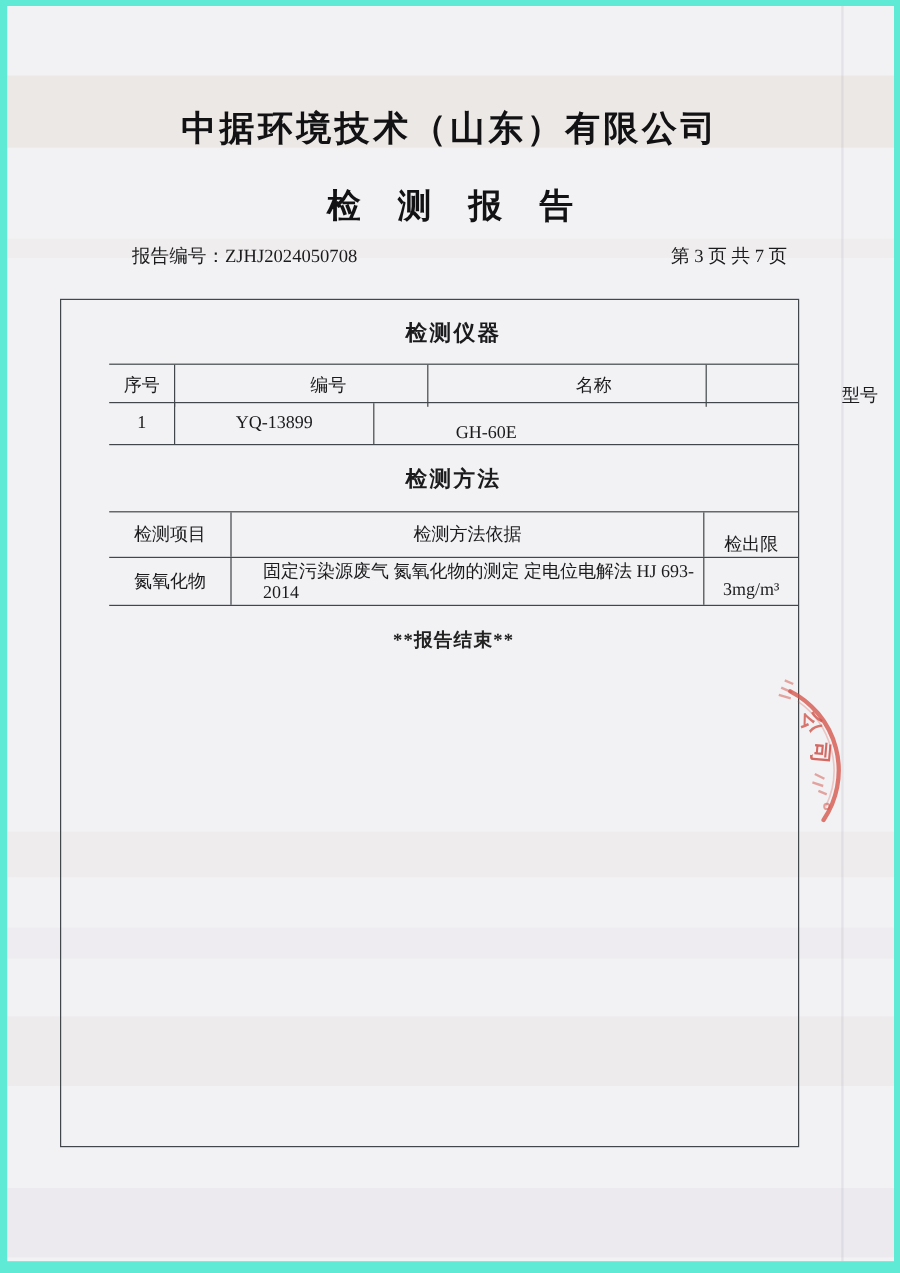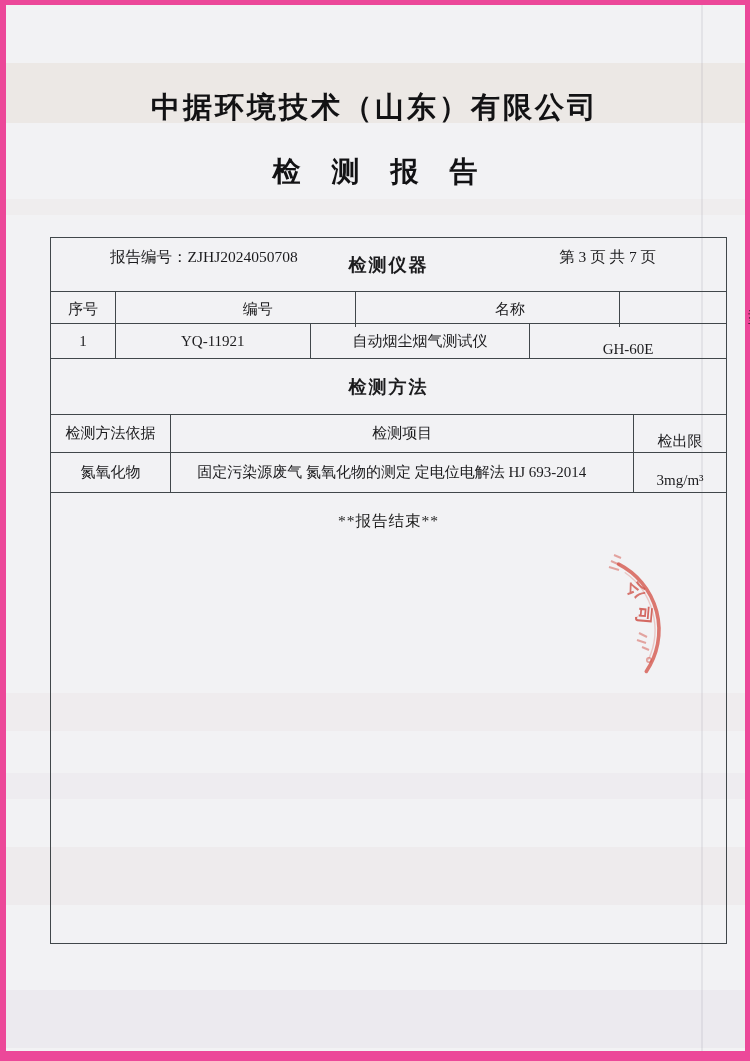--- a/index.html
+++ b/index.html
@@ -5,7 +5,7 @@
   html,body{margin:0;padding:0;}
   .screen{
     position:relative;width:750px;height:1061px;overflow:hidden;
-    background:#ec4899;
+    background:#5eead4;
     font-family:"Liberation Serif","DejaVu Serif",serif;
     color:#1b1b1d;
   }

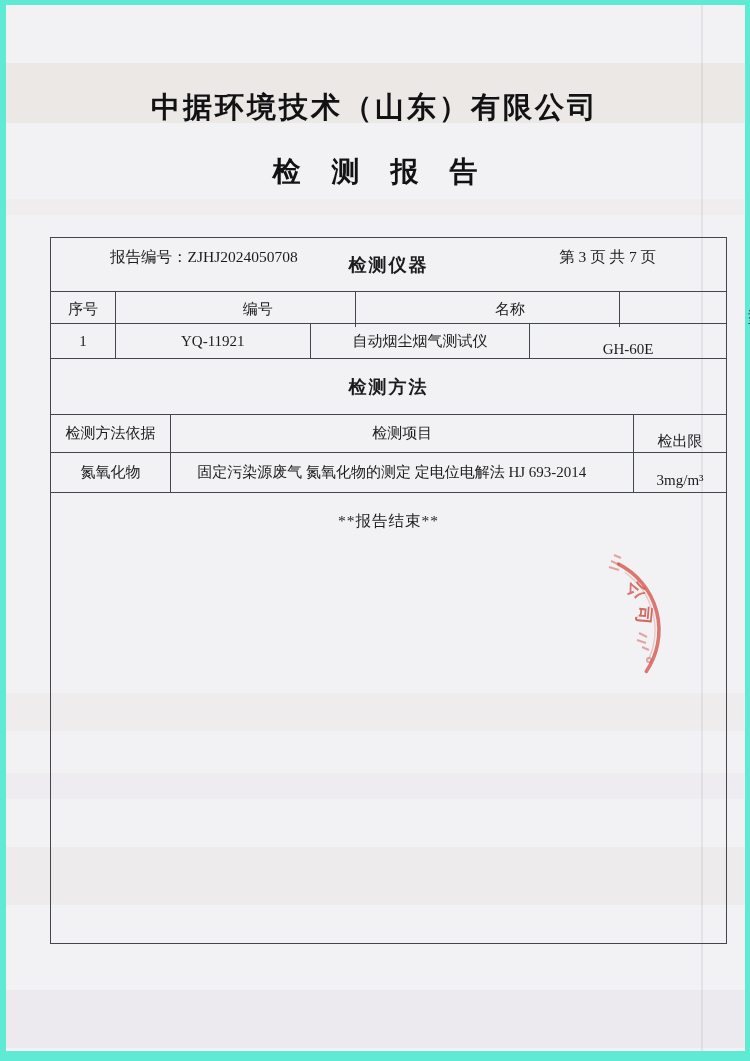--- a/index.html
+++ b/index.html
@@ -27,7 +27,6 @@
     position:absolute;top:203px;left:110px;width:546px;
     display:flex;justify-content:space-between;align-items:center;
     font-size:15.5px;
-    margin-top:44px;
   }
   .report-table{
     position:absolute;left:50px;top:237px;width:677px;

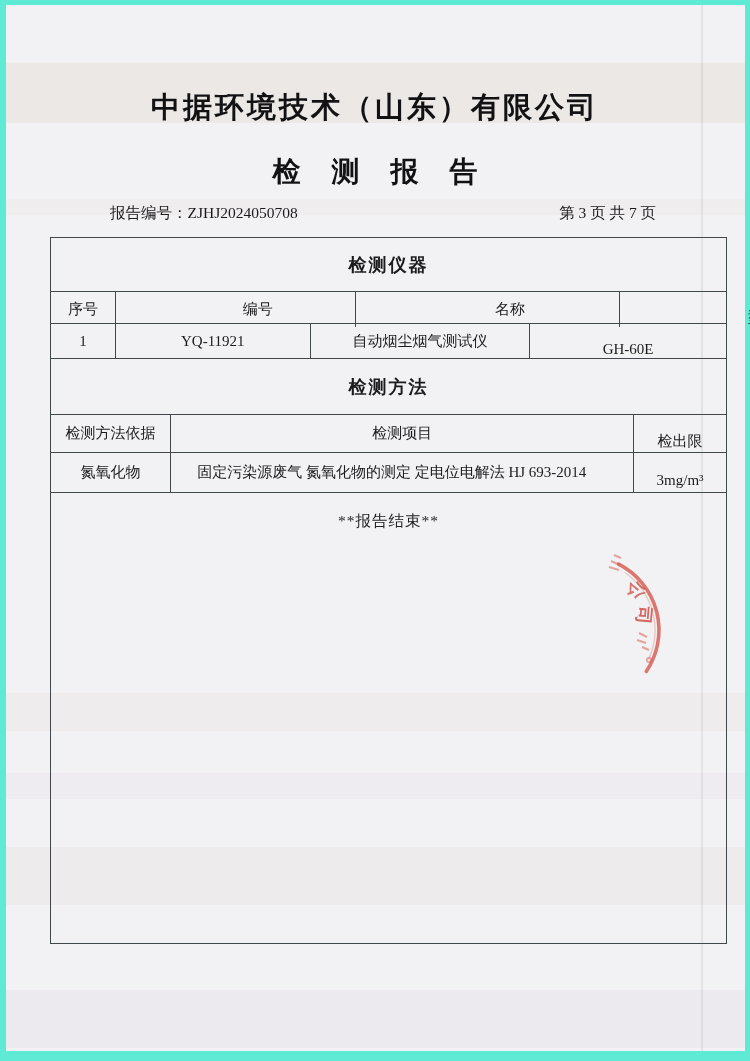--- a/index.html
+++ b/index.html
@@ -29,9 +29,10 @@
     font-size:15.5px;
   }
   .report-table{
-    position:absolute;left:50px;top:237px;width:677px;
+    position:absolute;left:50px;top:249px;width:616px;
     border:1.5px solid #41474a;box-sizing:border-box;
     font-size:15px;
+    padding-left:40px;
   }
   .t-title{
     height:54px;display:flex;align-items:center;justify-content:center;

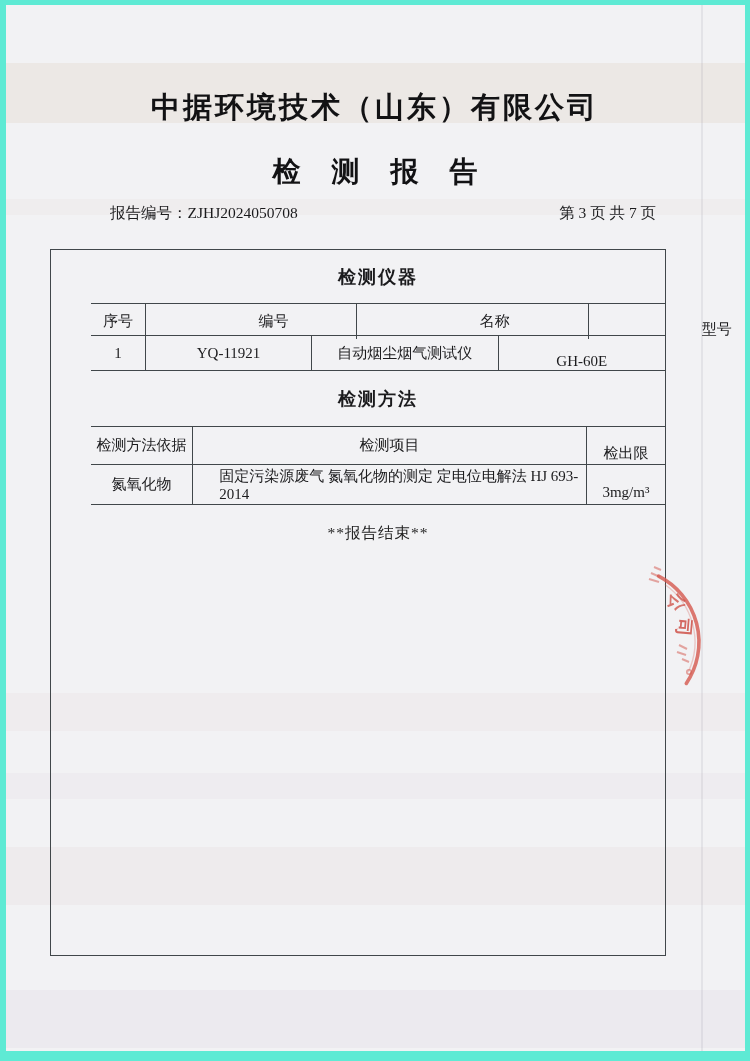--- a/index.html
+++ b/index.html
@@ -101,7 +101,7 @@
 
     <div class="t-row inst data-inst">
       <div class="cell">1</div>
-      <div class="cell">YQ-11921</div>
+      <div class="cell">YQ-13899</div>
       <div class="cell">自动烟尘烟气测试仪</div>
       <div class="cell">GH-60E</div>
     </div>

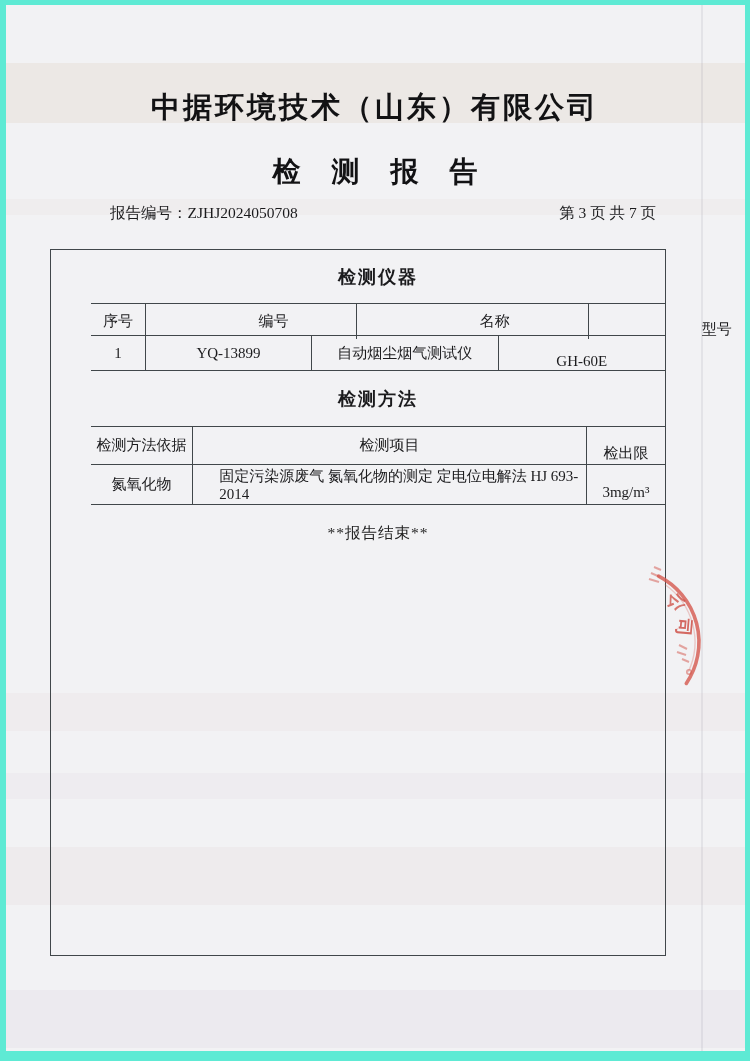--- a/index.html
+++ b/index.html
@@ -102,7 +102,6 @@
     <div class="t-row inst data-inst">
       <div class="cell">1</div>
       <div class="cell">YQ-13899</div>
-      <div class="cell">自动烟尘烟气测试仪</div>
       <div class="cell">GH-60E</div>
     </div>
 

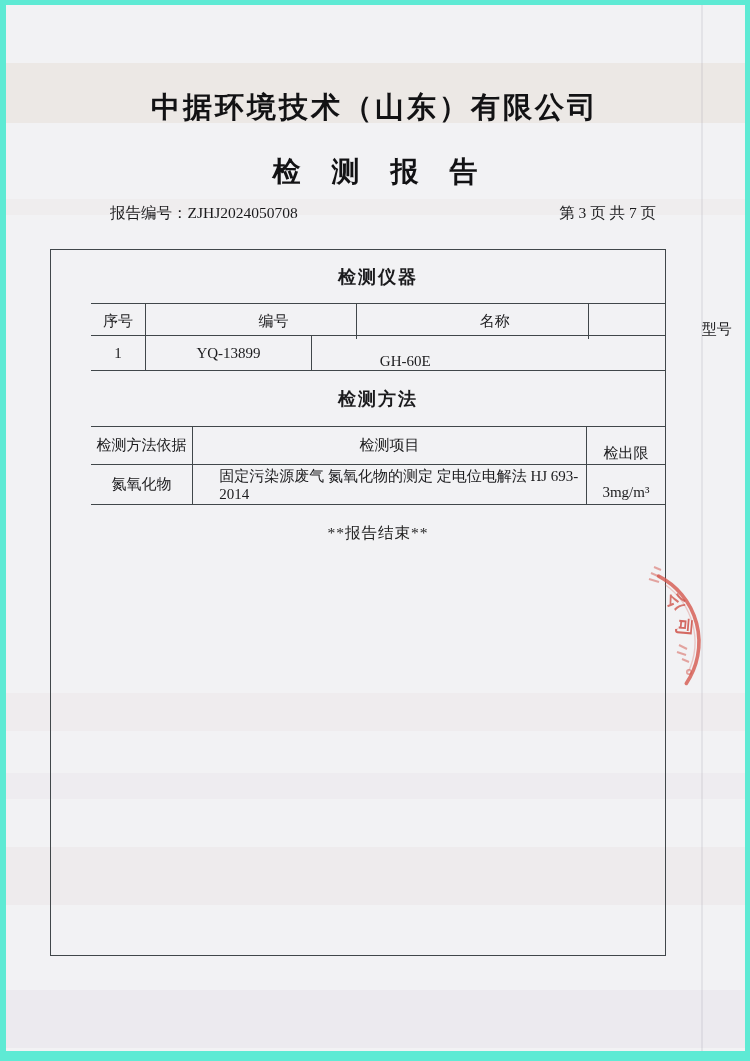--- a/index.html
+++ b/index.html
@@ -108,8 +108,8 @@
     <div class="t-title method">检测方法</div>
 
     <div class="t-row meth hdr-meth">
+      <div class="cell">检测项目</div>
       <div class="cell">检测方法依据</div>
-      <div class="cell">检测项目</div>
       <div class="cell">检出限</div>
     </div>
 

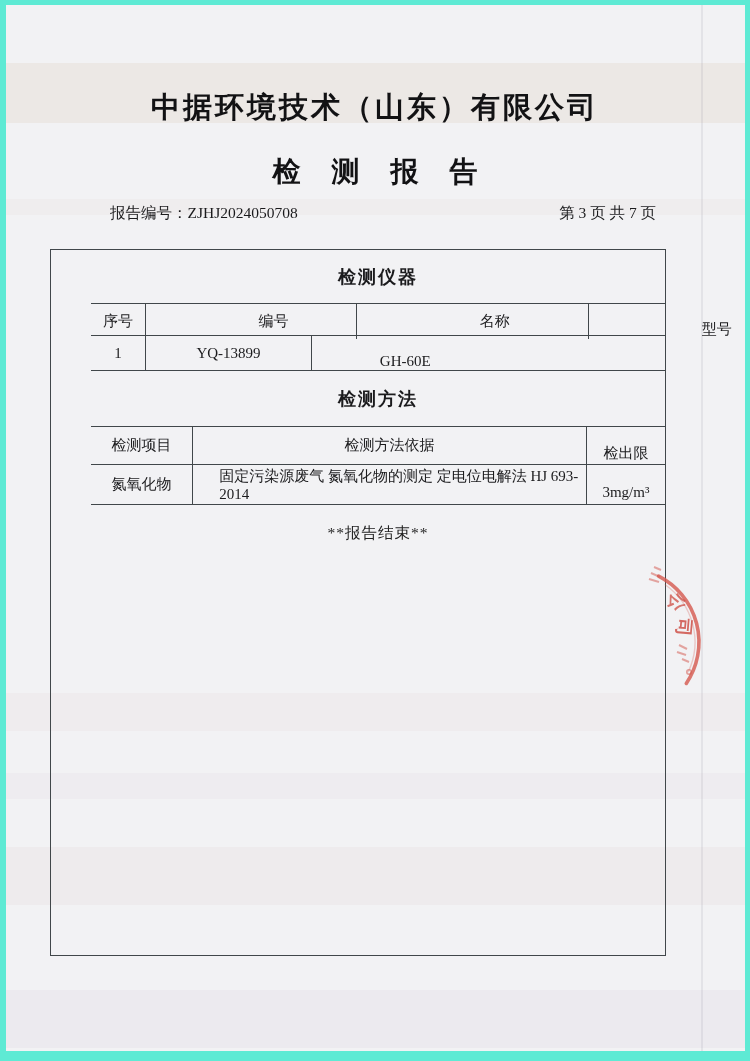--- a/index.html
+++ b/index.html
@@ -57,7 +57,7 @@
   .tail-row{position:relative;height:450px;border-bottom:none;}
   .end-note{
     position:absolute;top:18px;left:0;width:100%;text-align:center;
-    font-size:15.5px;letter-spacing:1px;color:#222;
+    font-size:15.5px;letter-spacing:1px;color:#222;font-weight:bold;
   }
   .stamp{position:absolute;left:508px;top:48px;pointer-events:none;}
   .stamp text{

